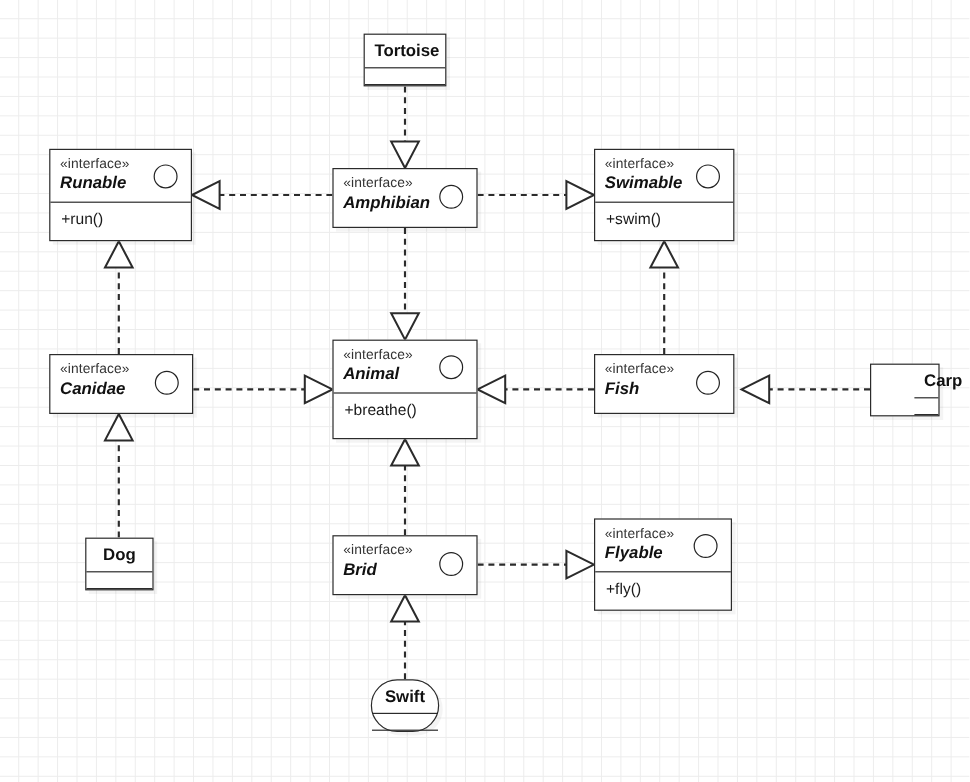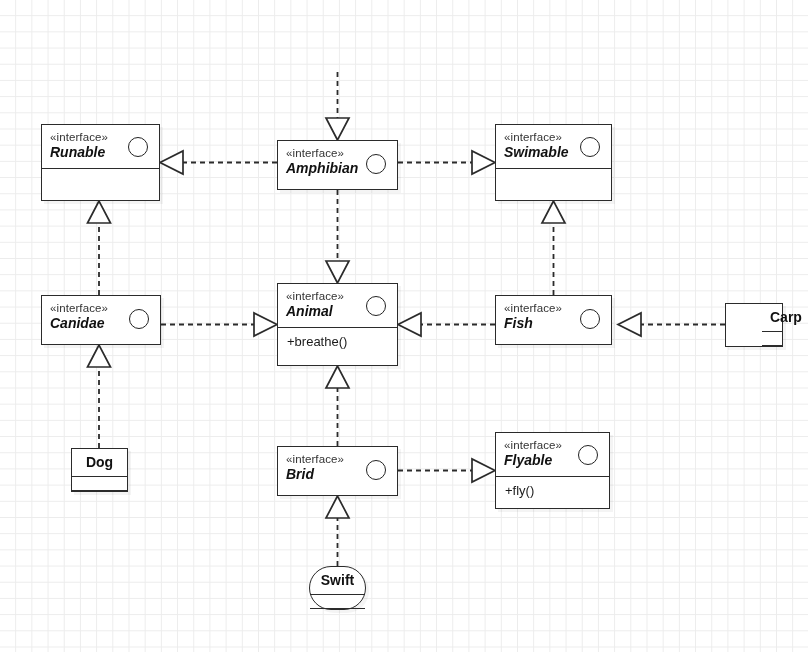--- a/index.html
+++ b/index.html
@@ -173,6 +173,11 @@
     </g>
   </svg>
 
+  <div class="node" style="left:303px; top:28px; width:69px; height:44px;">
+    <div class="plain-name">Tortoise</div>
+    <div class="compart empty topline"></div>
+    <div class="compart empty topline"></div>
+  </div>
 
   <div class="node" style="left:41px; top:124px; width:119px; height:77px;">
     <div class="hdr with-divider" style="height:44px;">

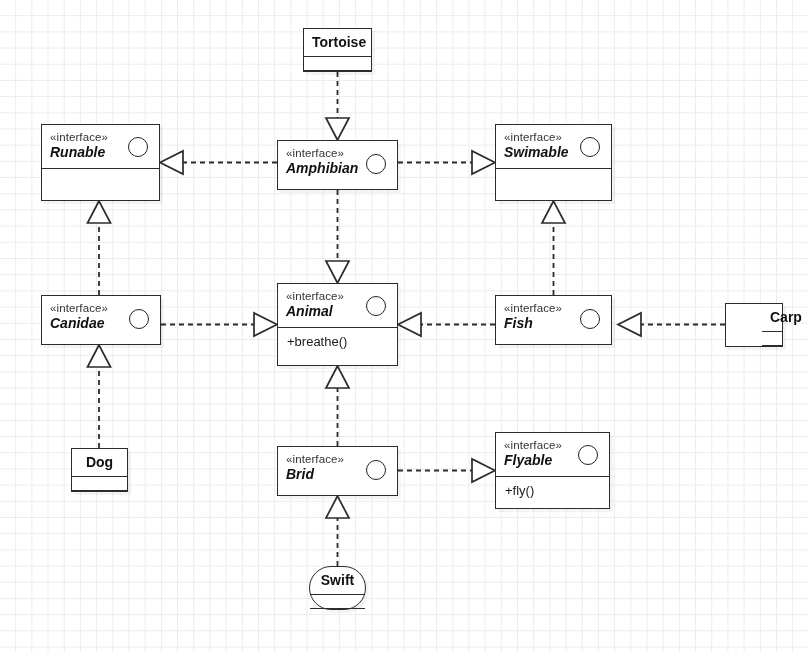--- a/index.html
+++ b/index.html
@@ -185,6 +185,7 @@
       <span class="tname">Runable</span>
       <span class="iball"></span>
     </div>
+    <div class="compart">+run()</div>
   </div>
 
   <div class="node" style="left:277px; top:140px; width:121px; height:50px;">

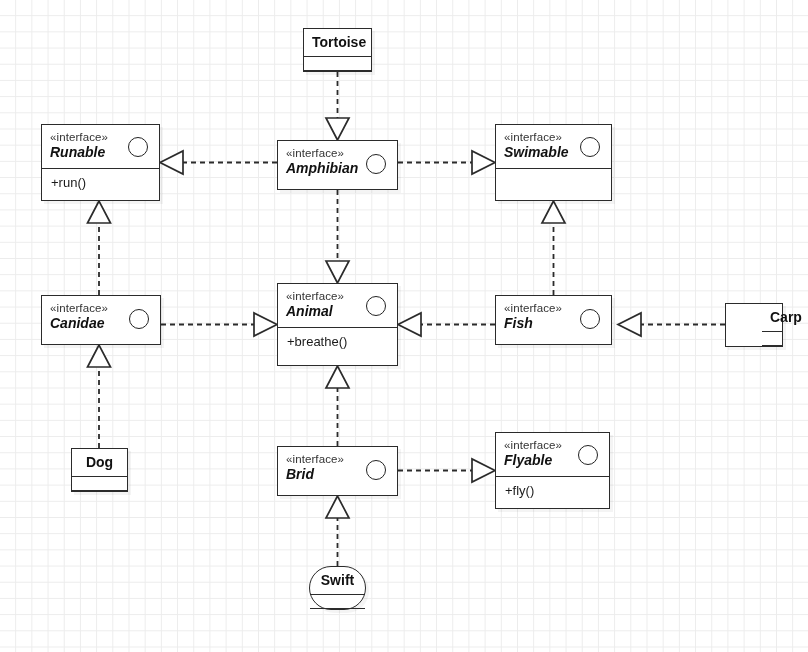--- a/index.html
+++ b/index.html
@@ -202,6 +202,7 @@
       <span class="tname">Swimable</span>
       <span class="iball"></span>
     </div>
+    <div class="compart">+swim()</div>
   </div>
 
   <div class="node" style="left:41px; top:295px; width:120px; height:50px;">

